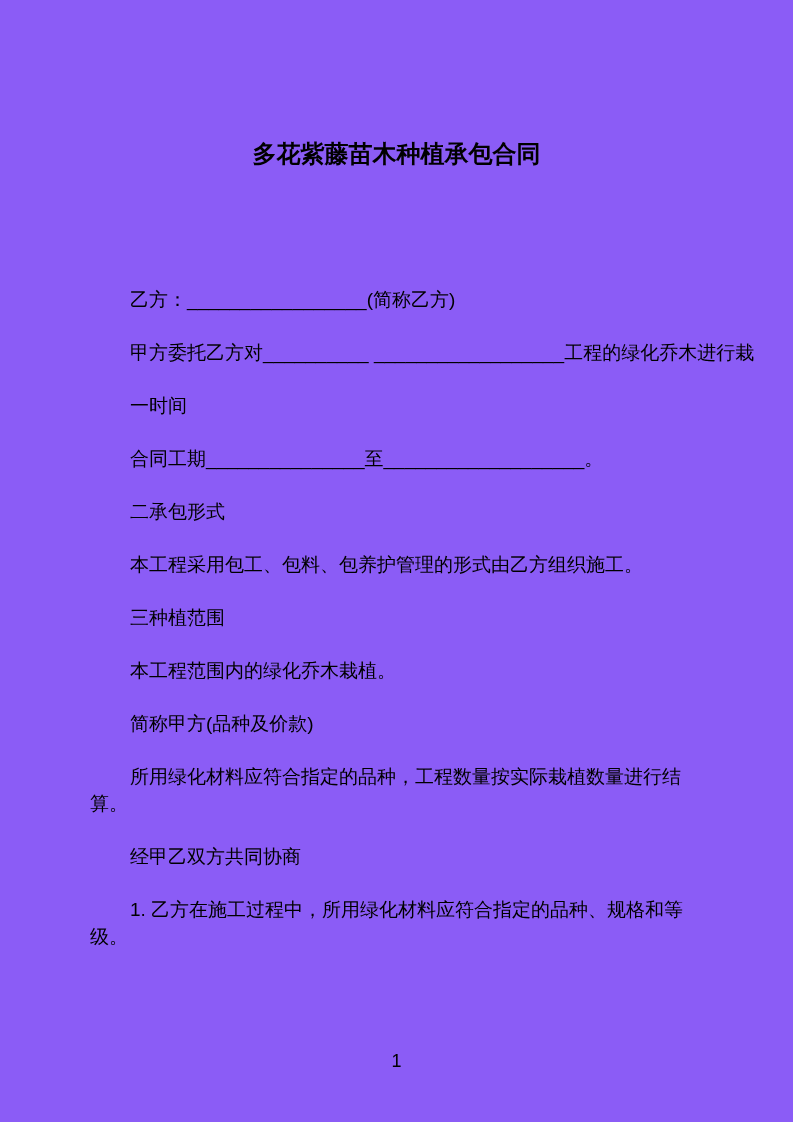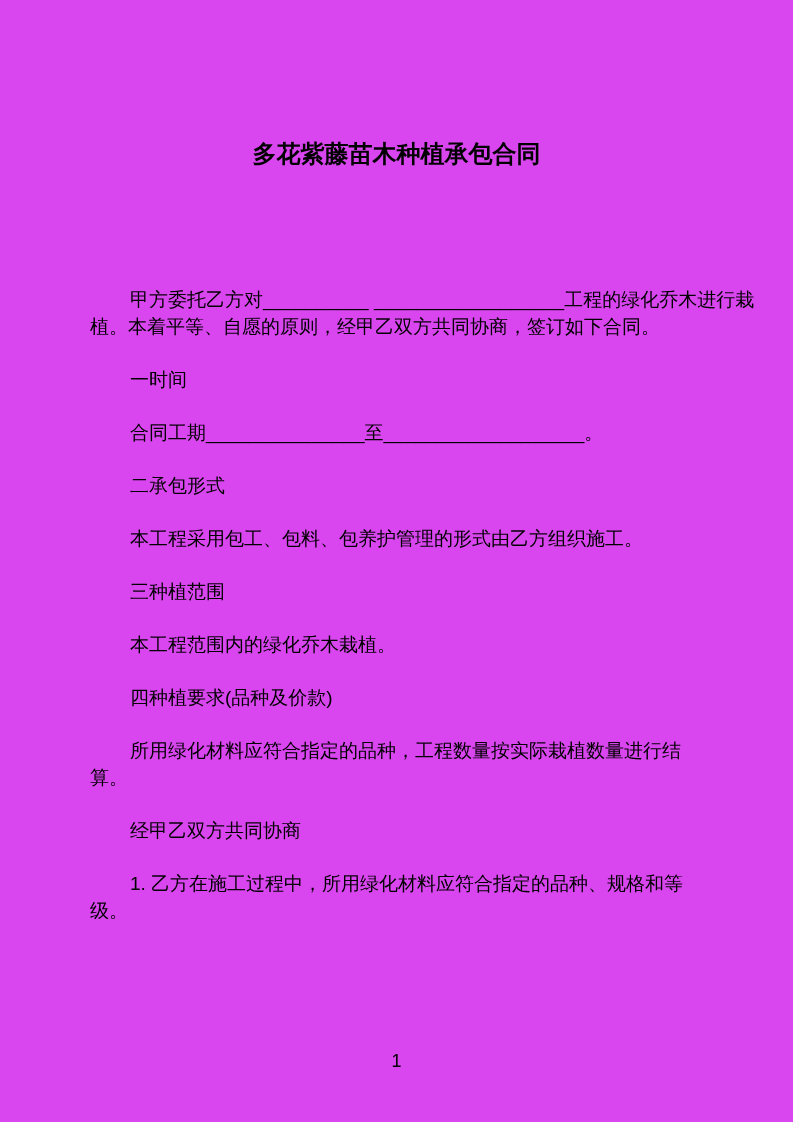--- a/index.html
+++ b/index.html
@@ -14,7 +14,7 @@
     margin: 0 auto;
     box-sizing: border-box;
     padding: 138px 90px 0 90px;
-    background: #d946ef;
+    background: #8b5cf6;
     color: #000000;
     font-family: "Liberation Sans", "DejaVu Sans", sans-serif;
     font-size: 19px;

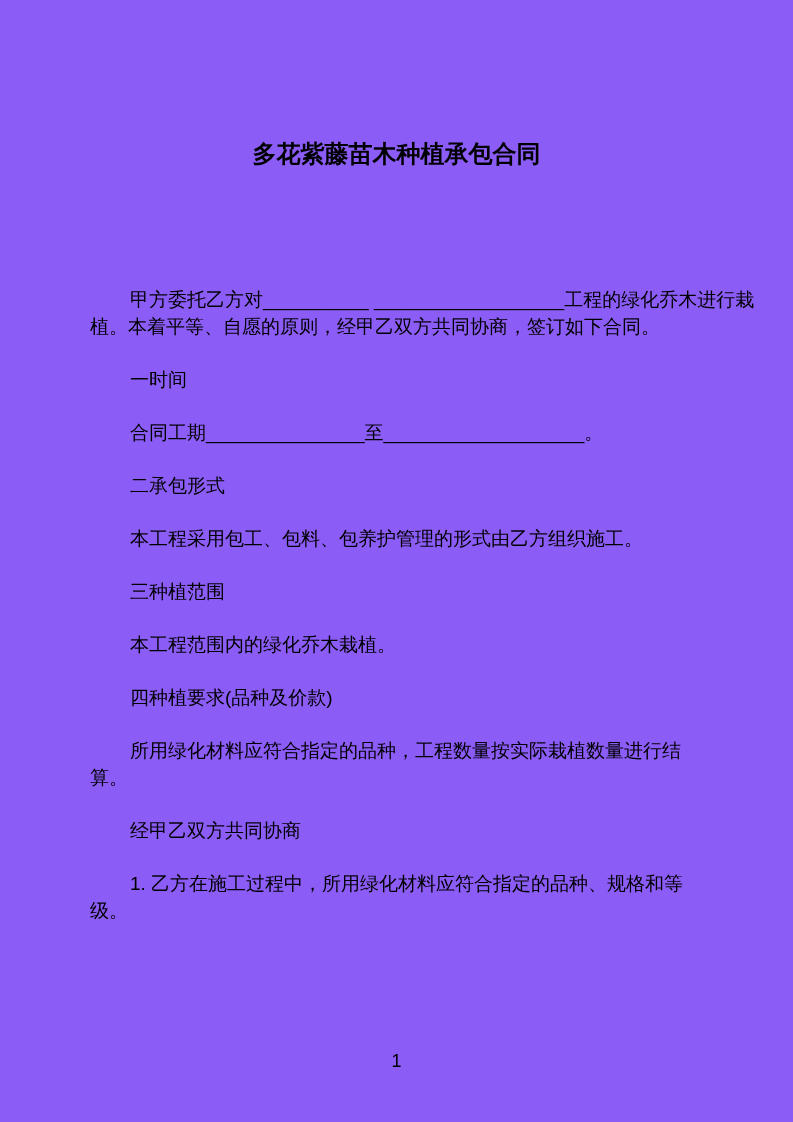--- a/index.html
+++ b/index.html
@@ -56,6 +56,7 @@
   <h1 class="title">多花紫藤苗木种植承包合同</h1>
 
 
+  <p class="para">乙方：_________________(简称乙方)</p>
 
   <p class="para"><span class="line1">甲方委托乙方对__________ __________________工程的绿化乔木进行栽</span><br><span>植。本着平等、自愿的原则，经甲乙双方共同协商，签订如下合同。</span></p>
 

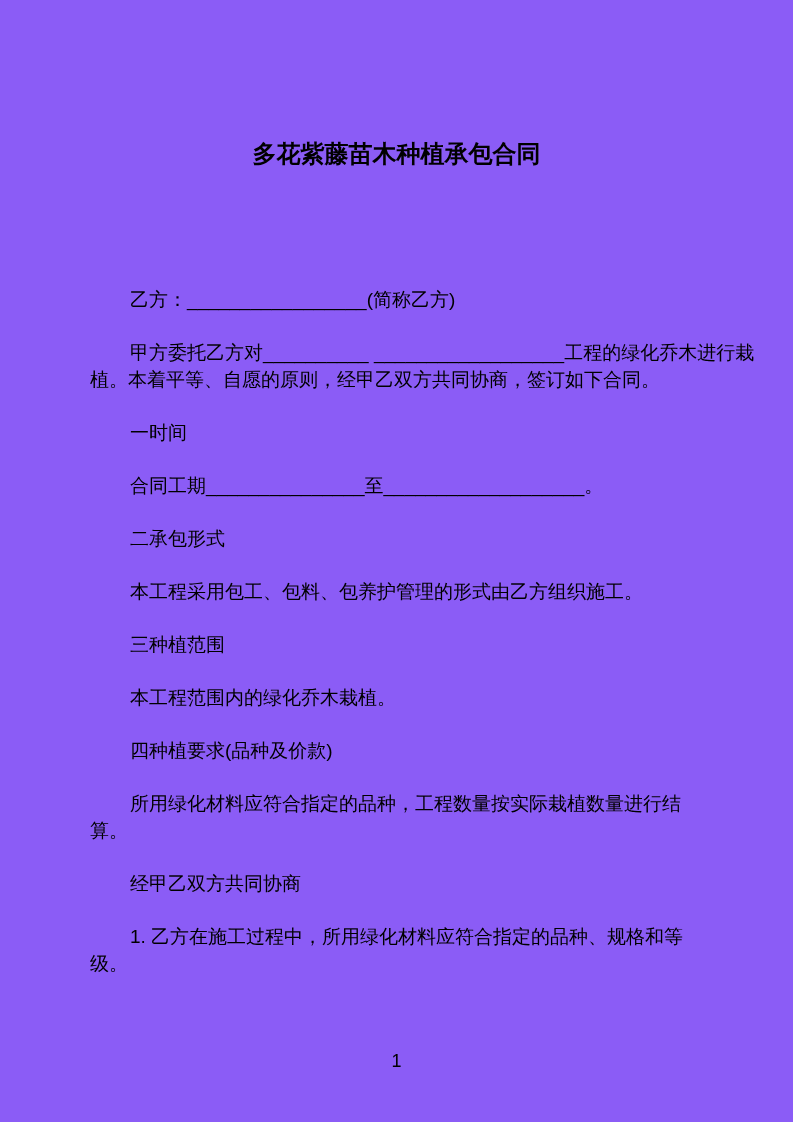--- a/index.html
+++ b/index.html
@@ -58,7 +58,7 @@
 
   <p class="para">乙方：_________________(简称乙方)</p>
 
-  <p class="para"><span class="line1">甲方委托乙方对__________ __________________工程的绿化乔木进行栽</span><br><span>植。本着平等、自愿的原则，经甲乙双方共同协商，签订如下合同。</span></p>
+  <p class="para"><span class="line1">甲方委托乙方对__________ __________________工程的绿化乔木进行栽</span><br></p>
 
   <p class="para heading">一时间</p>
   <p class="para">合同工期_______________至___________________。</p>

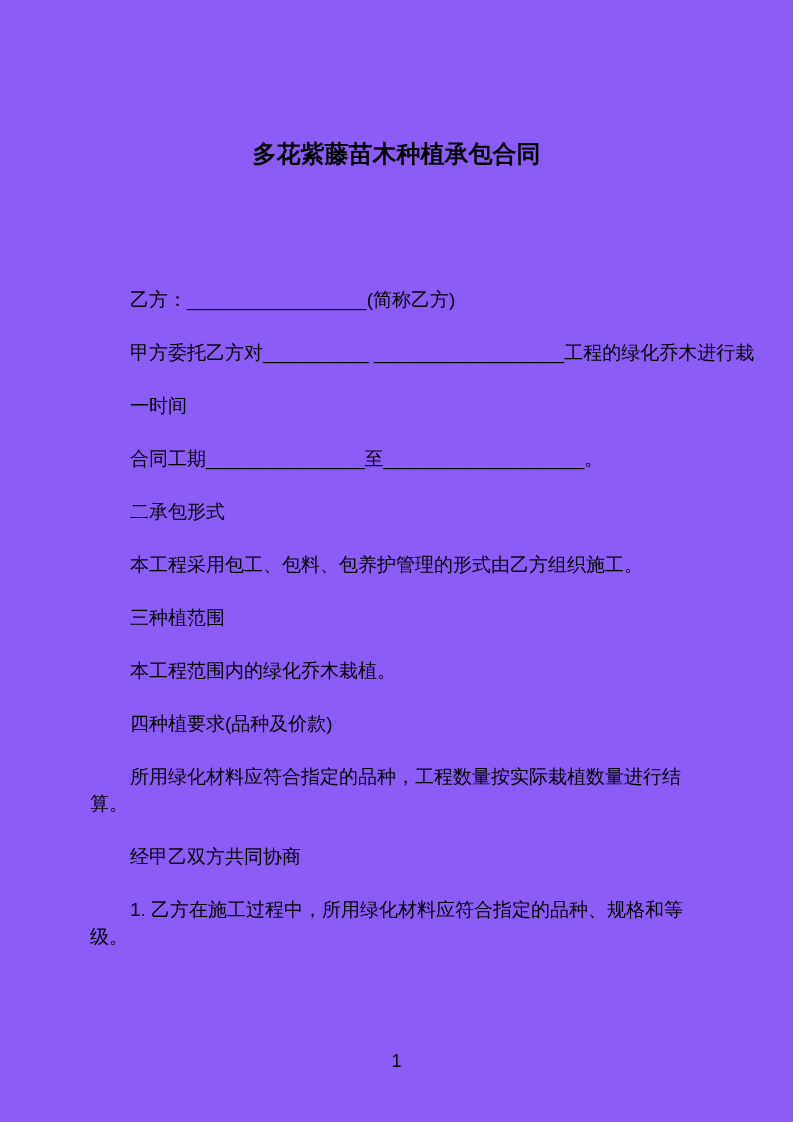--- a/index.html
+++ b/index.html
@@ -69,7 +69,7 @@
   <p class="para heading">三种植范围</p>
   <p class="para">本工程范围内的绿化乔木栽植。</p>
 
-  <p class="para heading">四种植要求(品种及价款)</p>
+  <p class="para heading">简称甲方(品种及价款)</p>
   <p class="para">所用绿化材料应符合指定的品种，工程数量按实际栽植数量进行结算。</p>
 
   <p class="para heading">经甲乙双方共同协商</p>

